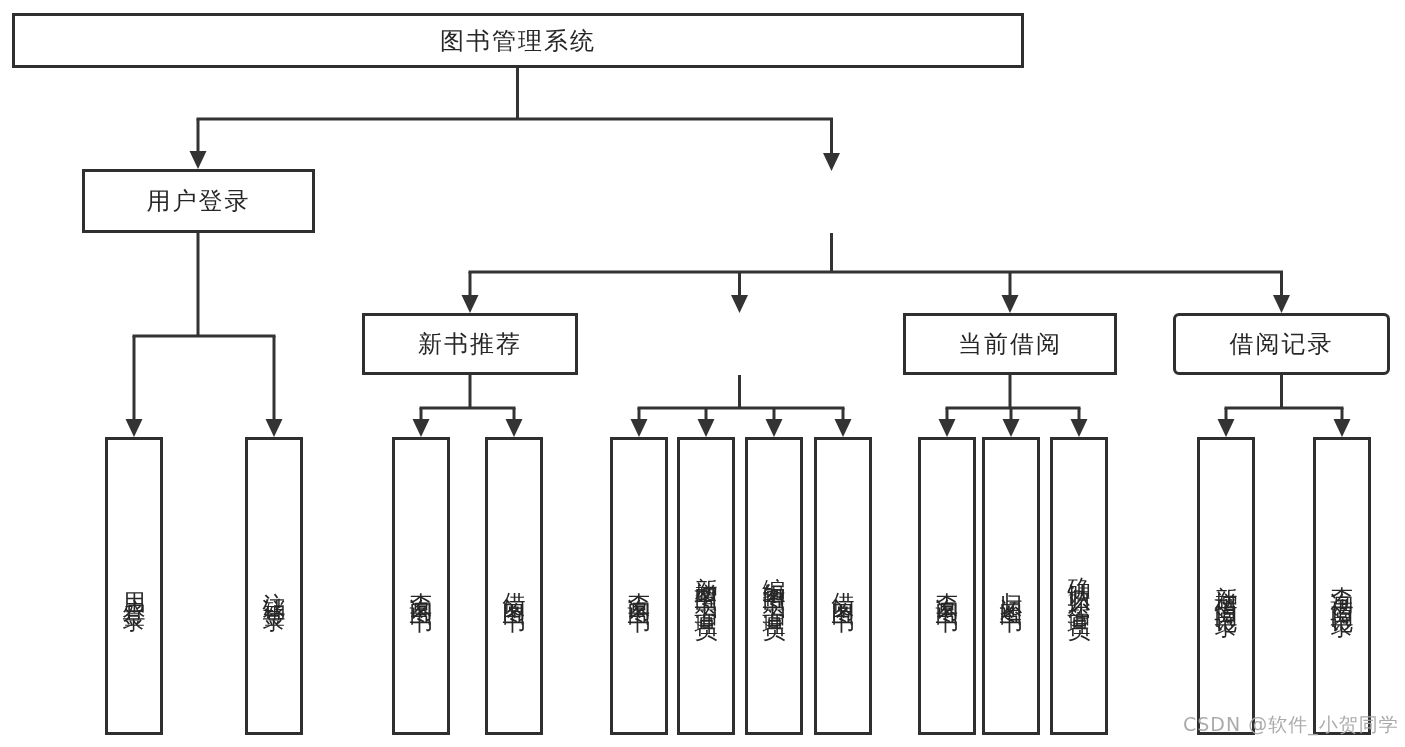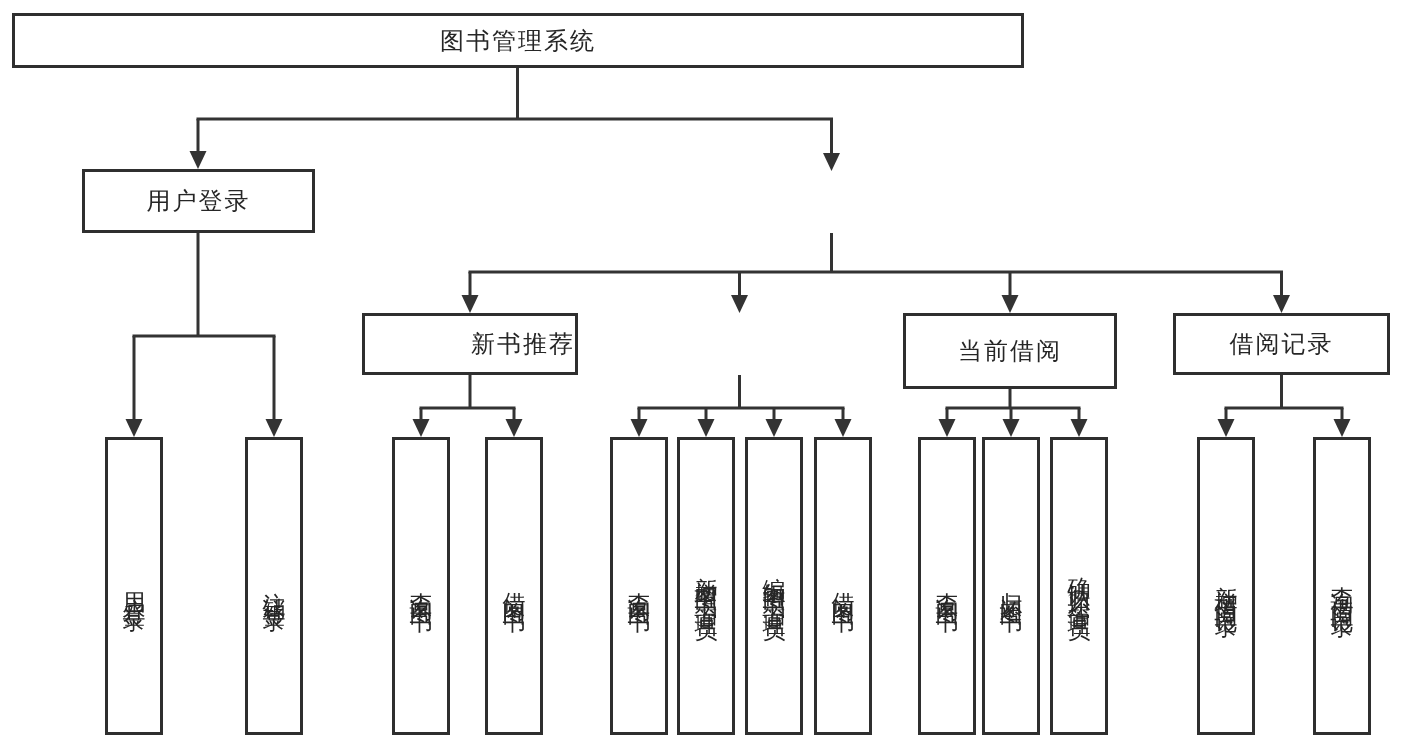--- a/index.html
+++ b/index.html
@@ -63,7 +63,7 @@
   #user-login-box { left: 82px;  top: 169px; width: 233px; height: 64px; }
   #book-mgmt-box  { left: 714px; top: 171px; width: 235px; height: 62px; }
   
-  #new-book-box      { left: 362px;  top: 313px; width: 216px; height: 62px; justify-content: flex-end; }
+  #new-book-box      { left: 362px;  top: 313px; width: 216px; height: 62px; }
   #book-borrow-box   { left: 633px;  top: 313px; width: 213px; height: 62px; }
   #current-borrow-box{ left: 903px;  top: 313px; width: 214px; height: 76px; }
   #borrow-record-box { left: 1173px; top: 313px; width: 217px; height: 62px; }

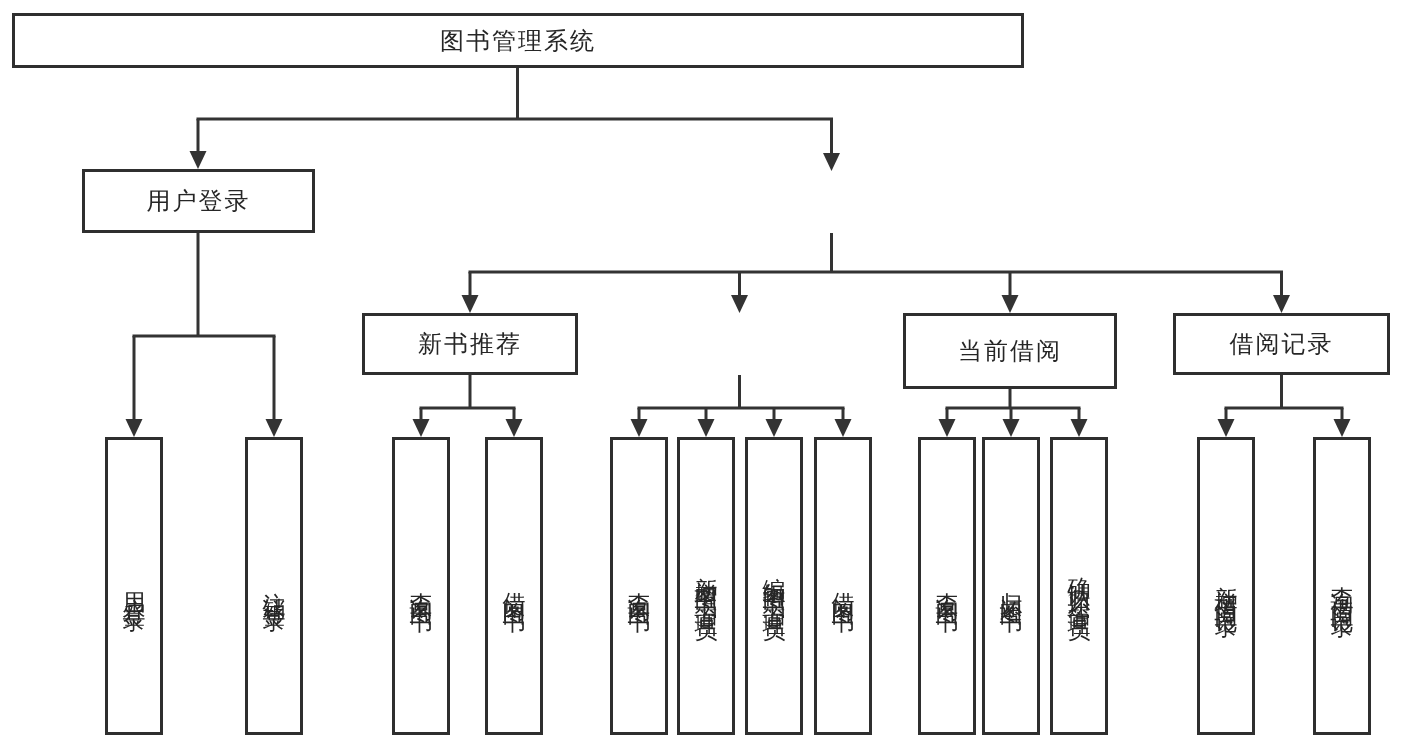--- a/index.html
+++ b/index.html
@@ -65,7 +65,7 @@
   
   #new-book-box      { left: 362px;  top: 313px; width: 216px; height: 62px; }
   #book-borrow-box   { left: 633px;  top: 313px; width: 213px; height: 62px; }
-  #current-borrow-box{ left: 903px;  top: 313px; width: 214px; height: 76px; }
+  #current-borrow-box{ left: 903px;  top: 313px; width: 214px; height: 62px; }
   #borrow-record-box { left: 1173px; top: 313px; width: 217px; height: 62px; }
   
   #leaf-login   { left: 105px; }

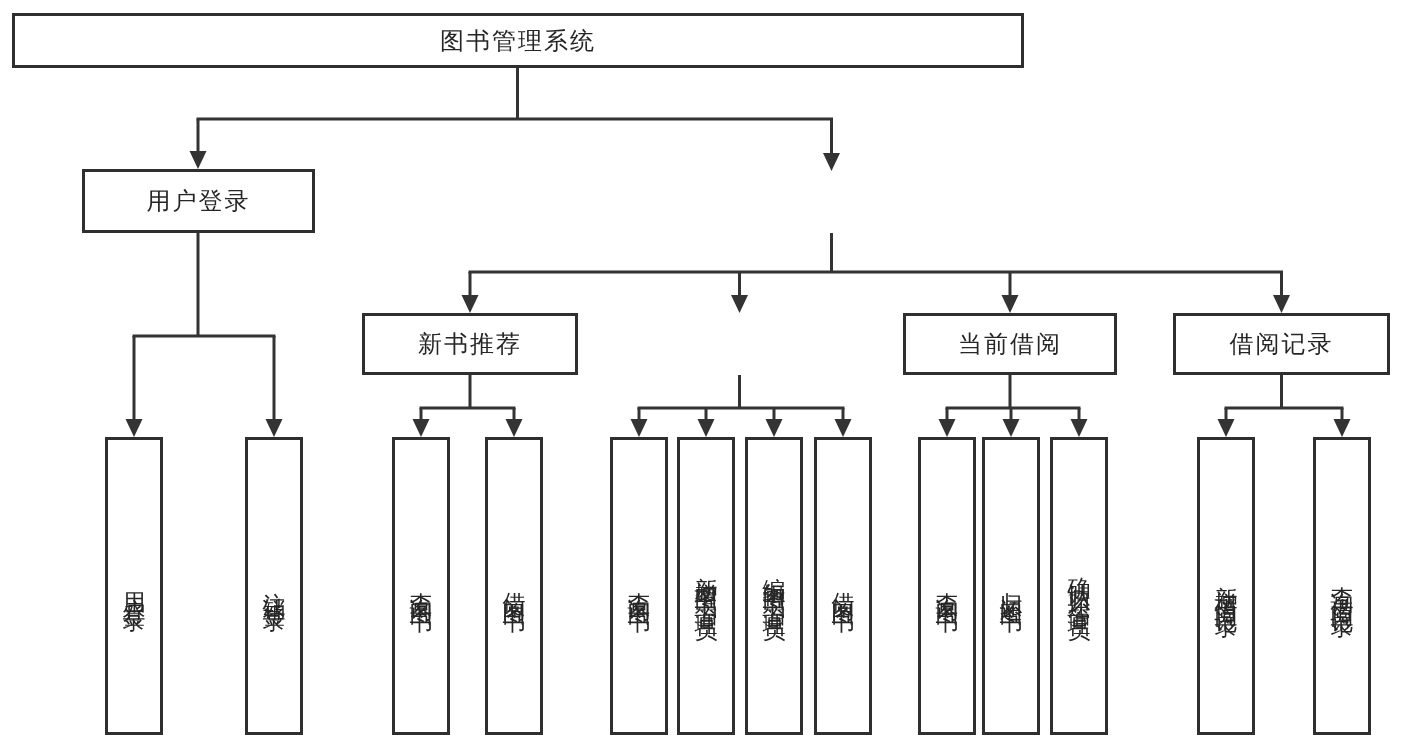--- a/index.html
+++ b/index.html
@@ -66,7 +66,7 @@
   #new-book-box      { left: 362px;  top: 313px; width: 216px; height: 62px; }
   #book-borrow-box   { left: 633px;  top: 313px; width: 213px; height: 62px; }
   #current-borrow-box{ left: 903px;  top: 313px; width: 214px; height: 62px; }
-  #borrow-record-box { left: 1173px; top: 313px; width: 217px; height: 62px; }
+  #borrow-record-box { left: 1173px; top: 313px; width: 217px; height: 62px; border-radius: 6px; }
   
   #leaf-login   { left: 105px; }
   #leaf-logout  { left: 245px; }

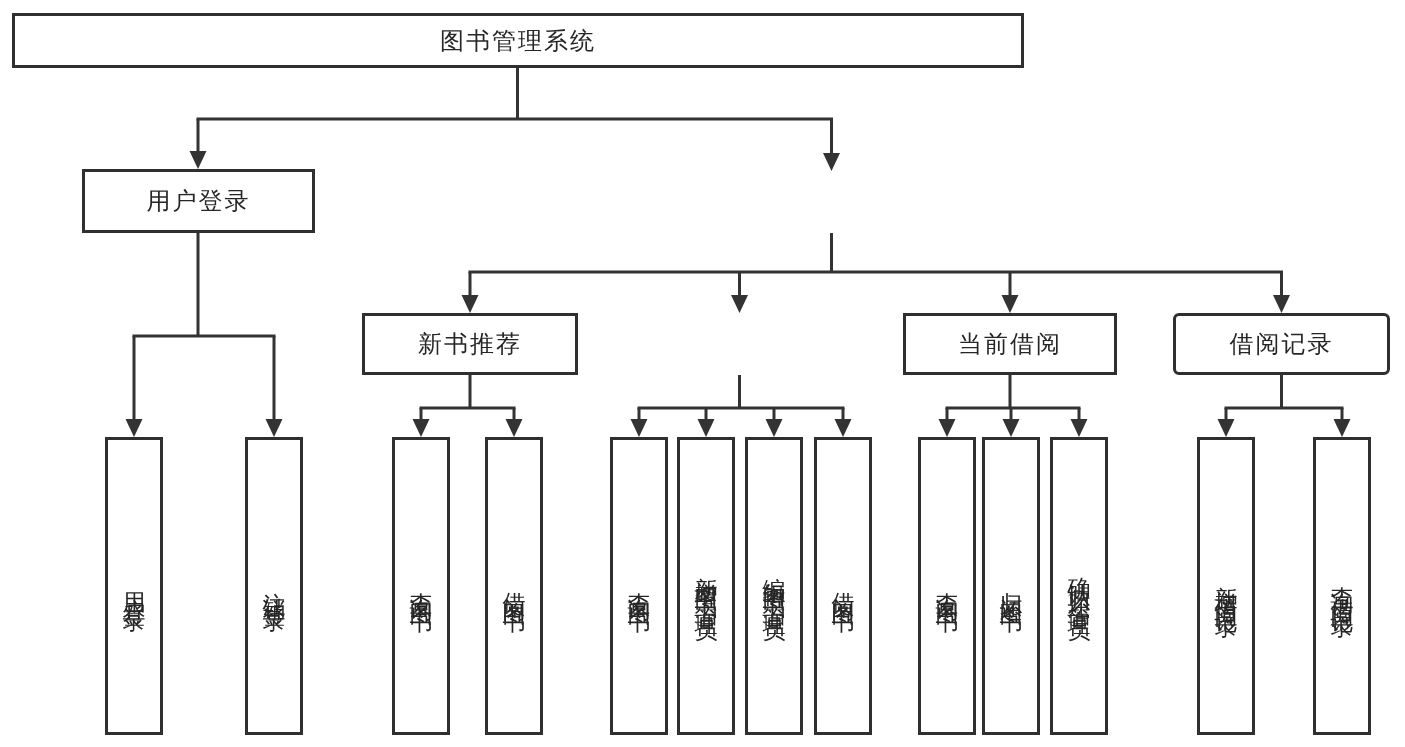--- a/index.html
+++ b/index.html
@@ -235,6 +235,7 @@
     <span class="vtext">查询借阅记录</span>
   </div>
 
+  <div class="watermark">CSDN @软件_小贺同学</div>
 
 </div>
 

